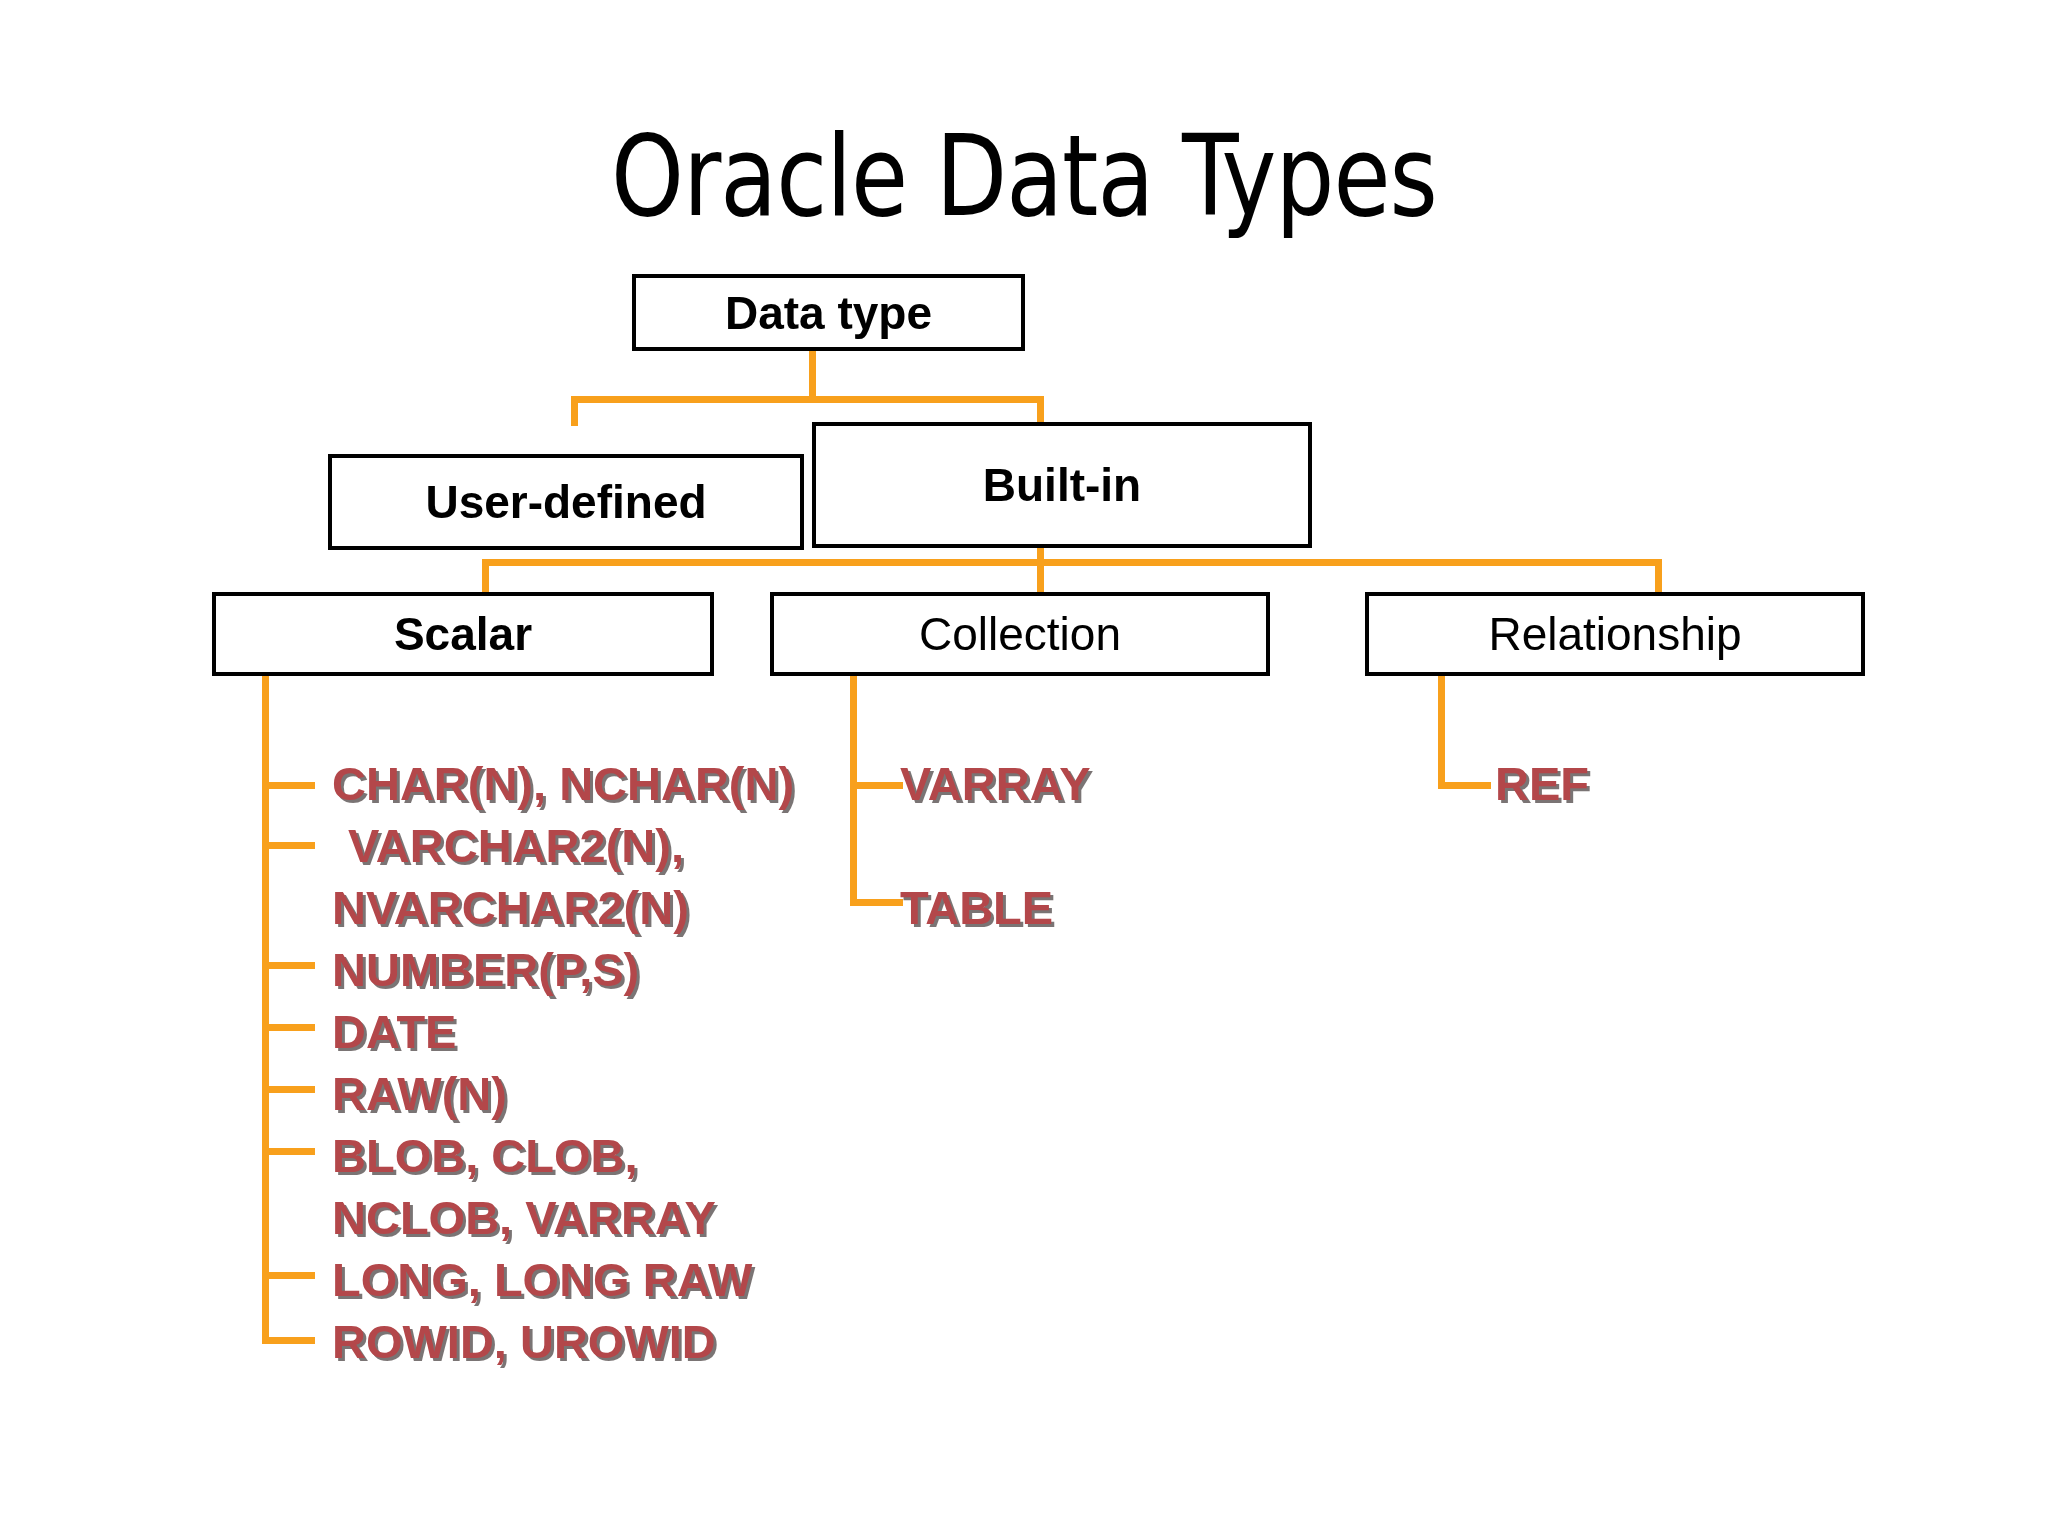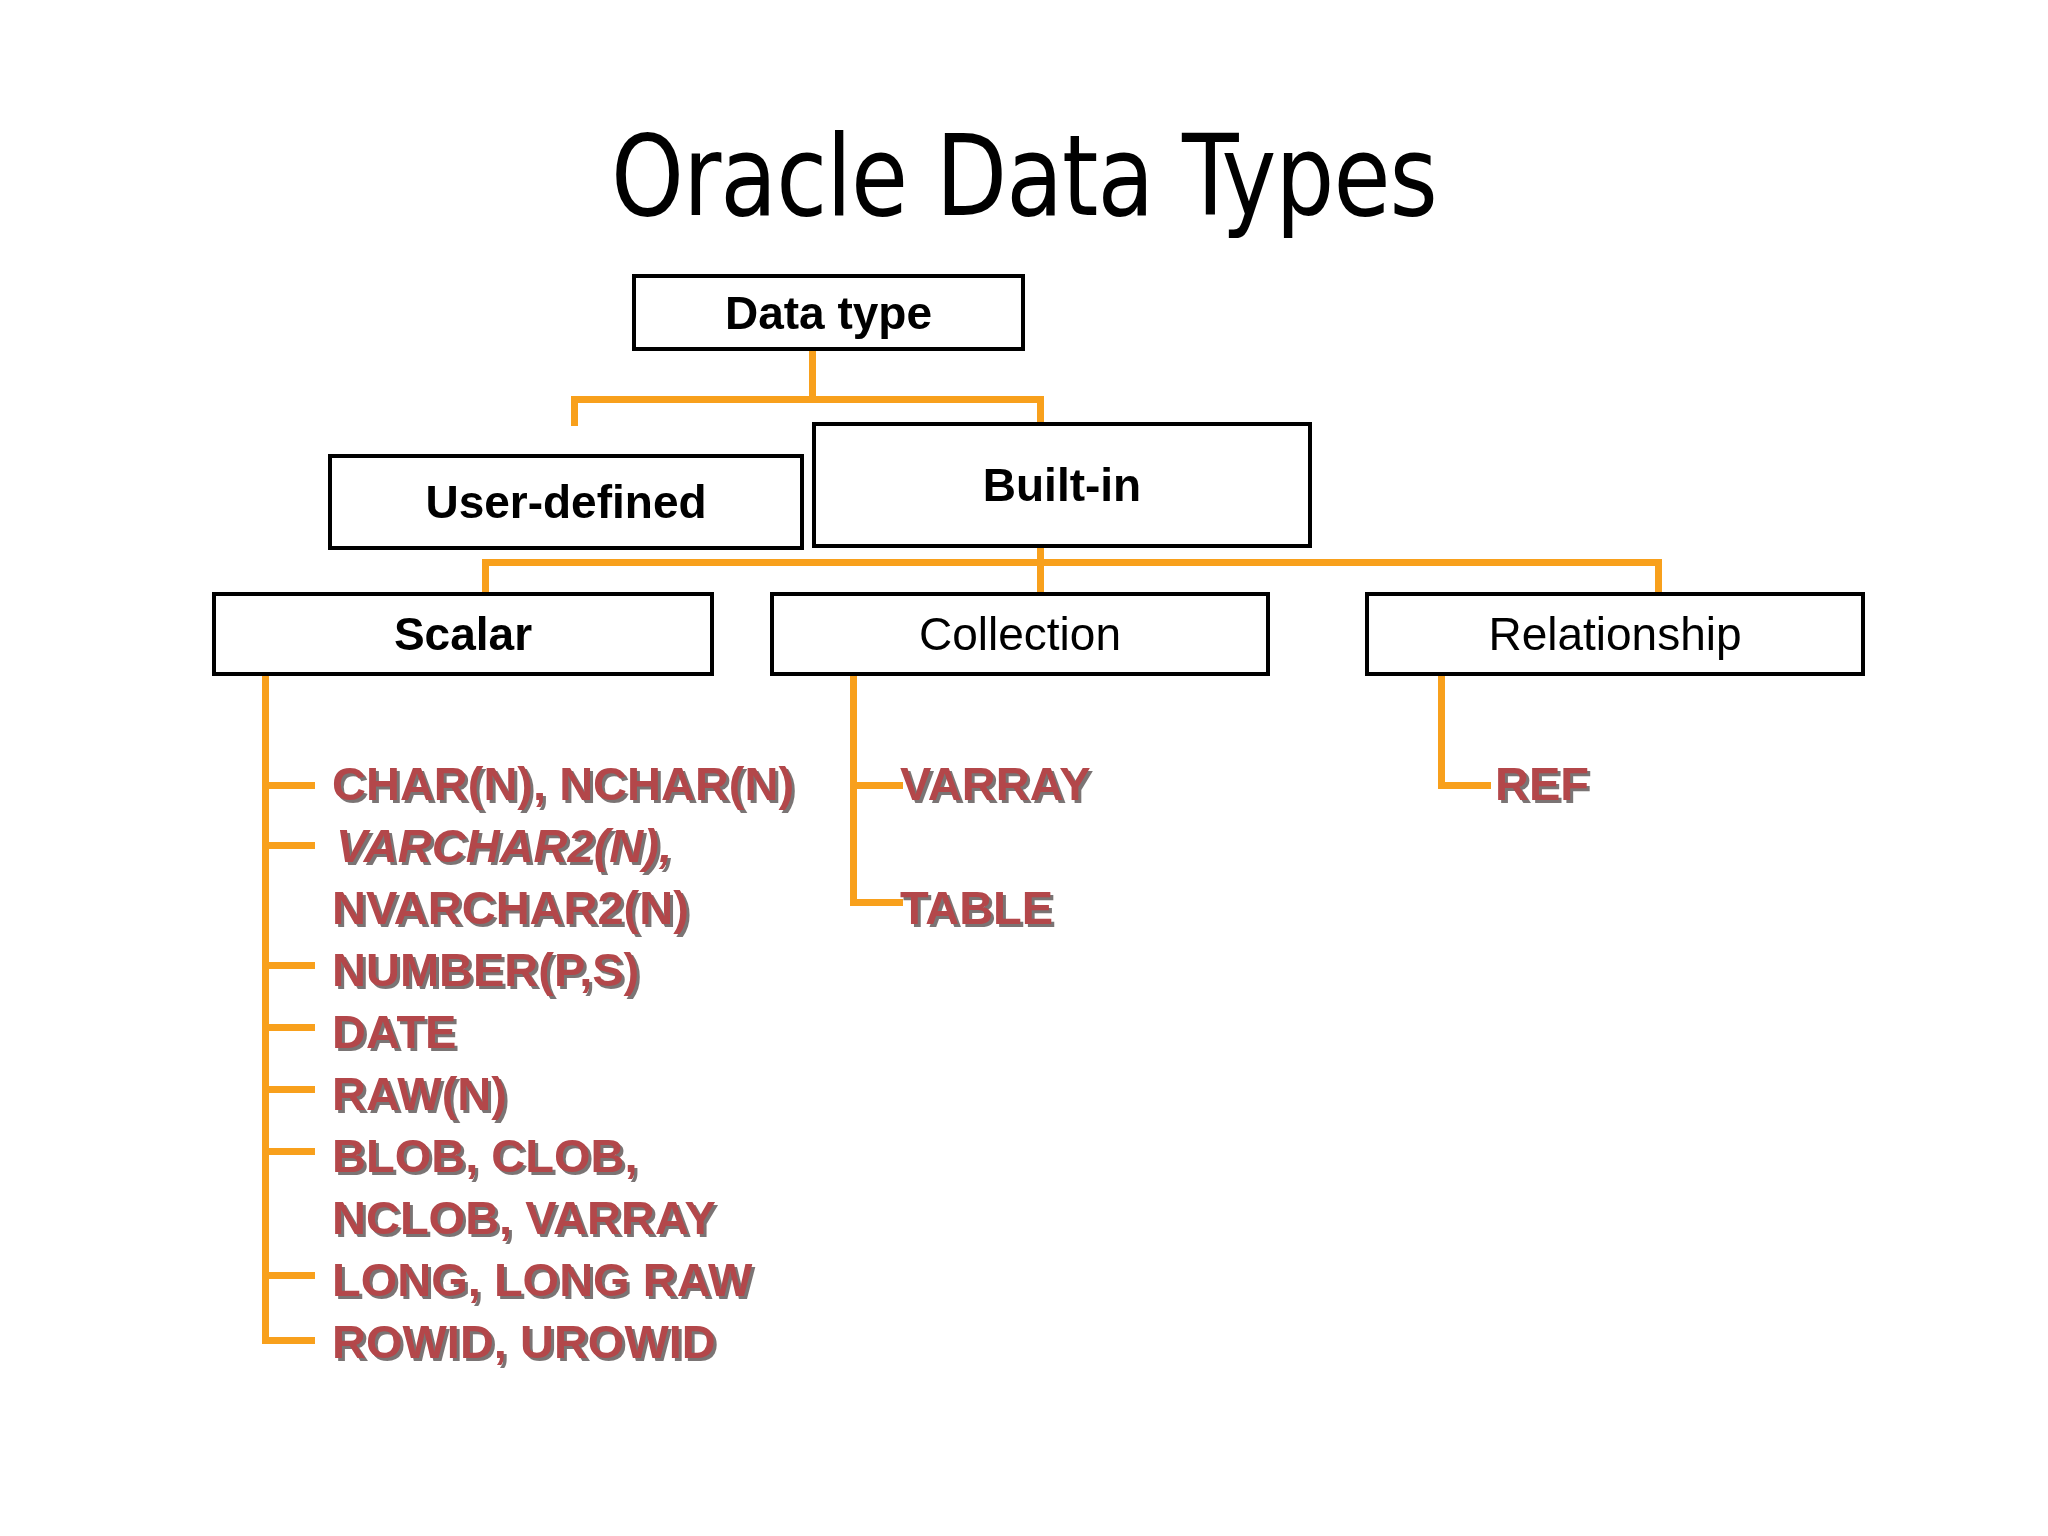--- a/index.html
+++ b/index.html
@@ -147,7 +147,7 @@
   <div class="tick" style="left:269px;top:1337px;width:46px;"></div>
 
   <div class="leaf" style="left:332px;top:760px;">CHAR(N), NCHAR(N)</div>
-  <div class="leaf" style="left:336px;top:822px;font-style:italic;">VARCHAR2(N),</div>
+  <div class="leaf" style="left:348px;top:822px;">VARCHAR2(N),</div>
   <div class="leaf" style="left:332px;top:884px;">NVARCHAR2(N)</div>
   <div class="leaf" style="left:332px;top:946px;">NUMBER(P,S)</div>
   <div class="leaf" style="left:332px;top:1008px;">DATE</div>

